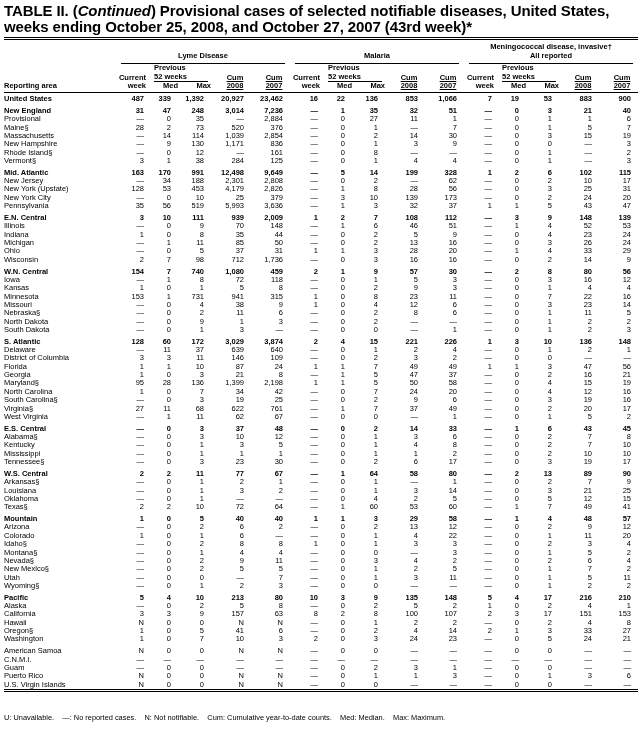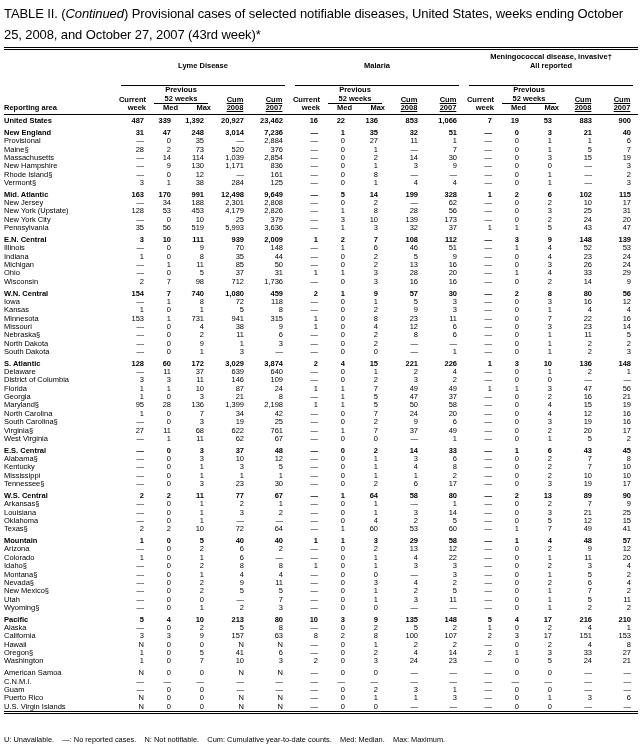--- a/index.html
+++ b/index.html
@@ -5,7 +5,7 @@
   html,body{margin:0;padding:0;background:#fff;color:#000;}
   body{width:641px;height:748px;font-family:"Liberation Sans",sans-serif;overflow:hidden;}
   .page{padding:3px 3px 0 4px;}
-  .title{font-size:13px;font-weight:normal;line-height:21px;letter-spacing:-0.1px;}
+  .title{font-size:15px;font-weight:bold;line-height:16px;letter-spacing:-0.1px;}
   .title em{font-style:italic;}
   .toprule{border-top:3px double #000;height:0;margin:2px 0 3px 0;}
   table{width:634px;border-collapse:collapse;table-layout:fixed;border-bottom:3px double #000;}

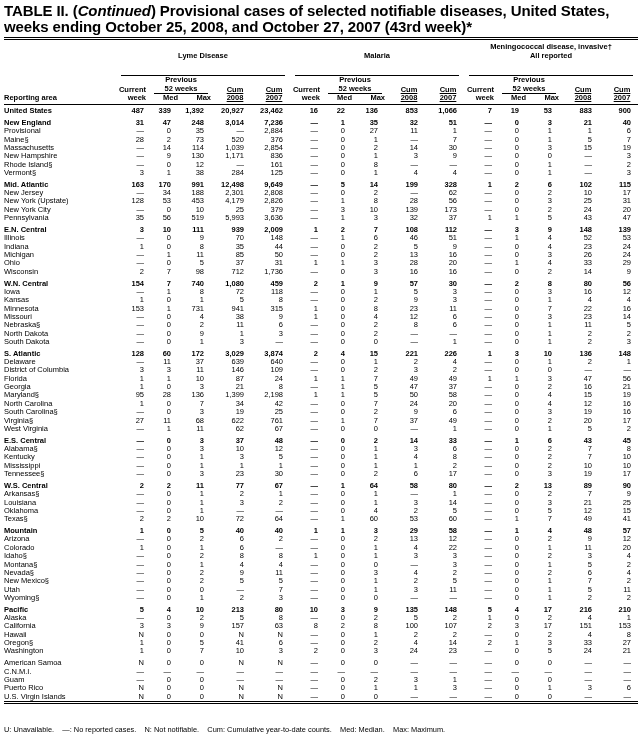--- a/index.html
+++ b/index.html
@@ -13,7 +13,7 @@
   thead th{font-weight:bold;font-size:7.5px;line-height:8.6px;padding:0;vertical-align:bottom;}
   th.area-head{text-align:left;vertical-align:bottom;padding-bottom:1px;}
   th.grp{vertical-align:bottom;}
-  .grp-label{border-bottom:1px solid #000;margin:0 5px;padding-bottom:15px;text-align:center;}
+  .grp-label{border-bottom:1px solid #000;margin:0 5px;padding-bottom:3px;text-align:center;}
   th.prev{vertical-align:bottom;}
   .prev-label{border-bottom:1px solid #000;margin:0 3px;text-align:center;padding-bottom:0px;}
   .prev-inner{display:inline-block;max-width:34px;}

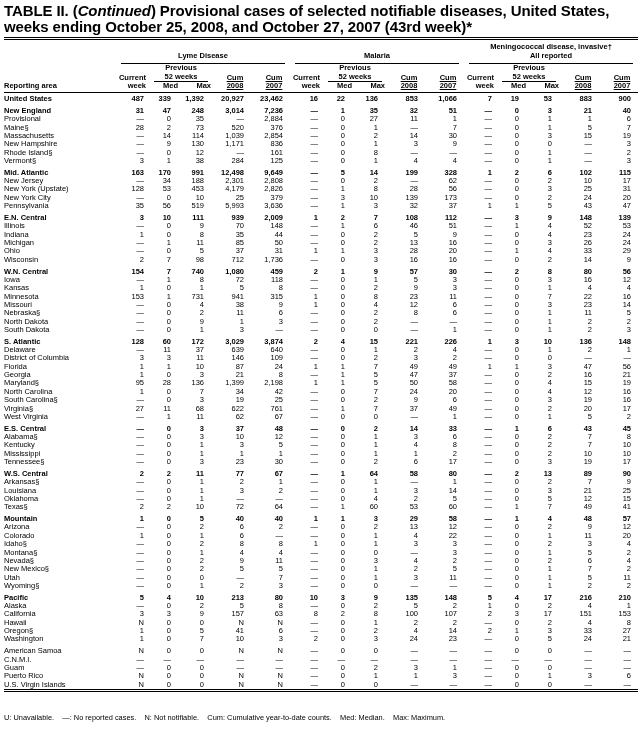--- a/index.html
+++ b/index.html
@@ -15,7 +15,7 @@
   th.grp{vertical-align:bottom;}
   .grp-label{border-bottom:1px solid #000;margin:0 5px;padding-bottom:3px;text-align:center;}
   th.prev{vertical-align:bottom;}
-  .prev-label{border-bottom:1px solid #000;margin:0 3px;text-align:center;padding-bottom:0px;}
+  .prev-label{border-bottom:1px solid #000;margin:0 3px;text-align:left;padding-bottom:0px;}
   .prev-inner{display:inline-block;max-width:34px;}
   th.cw,th.cum{text-align:right;padding-right:5px;padding-bottom:1px;}
   .cw-inner{display:inline-block;max-width:32px;}

